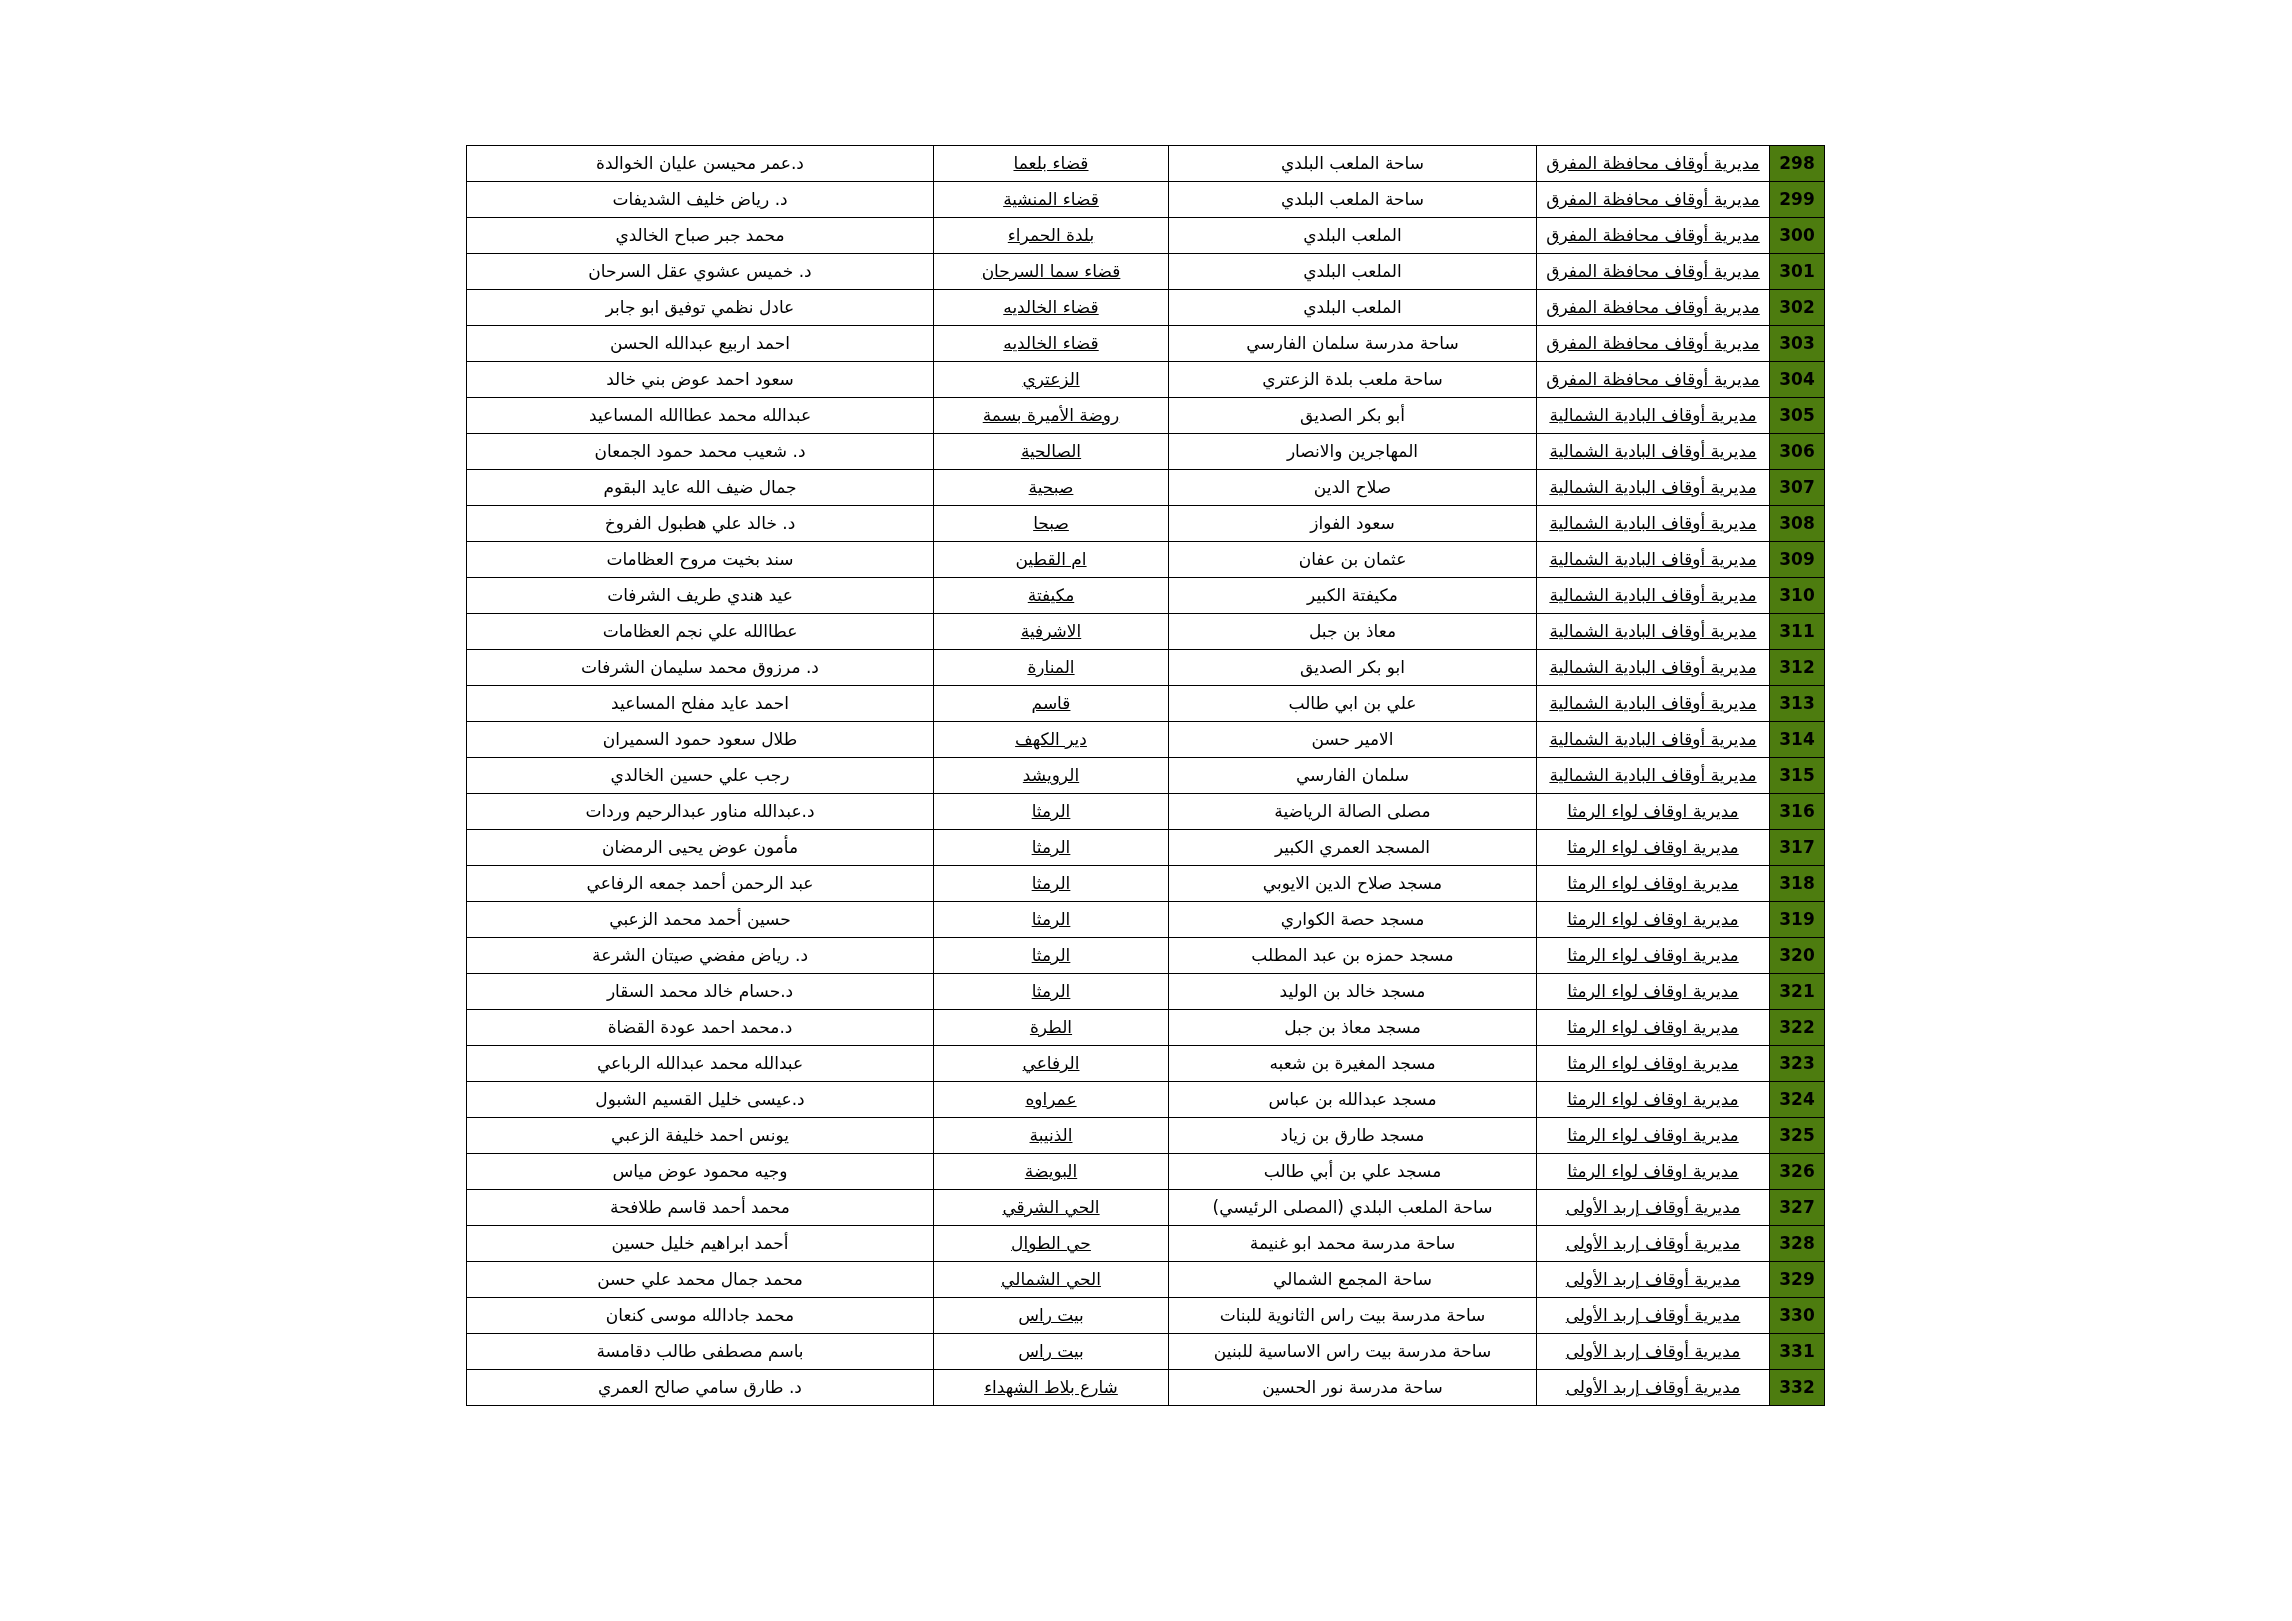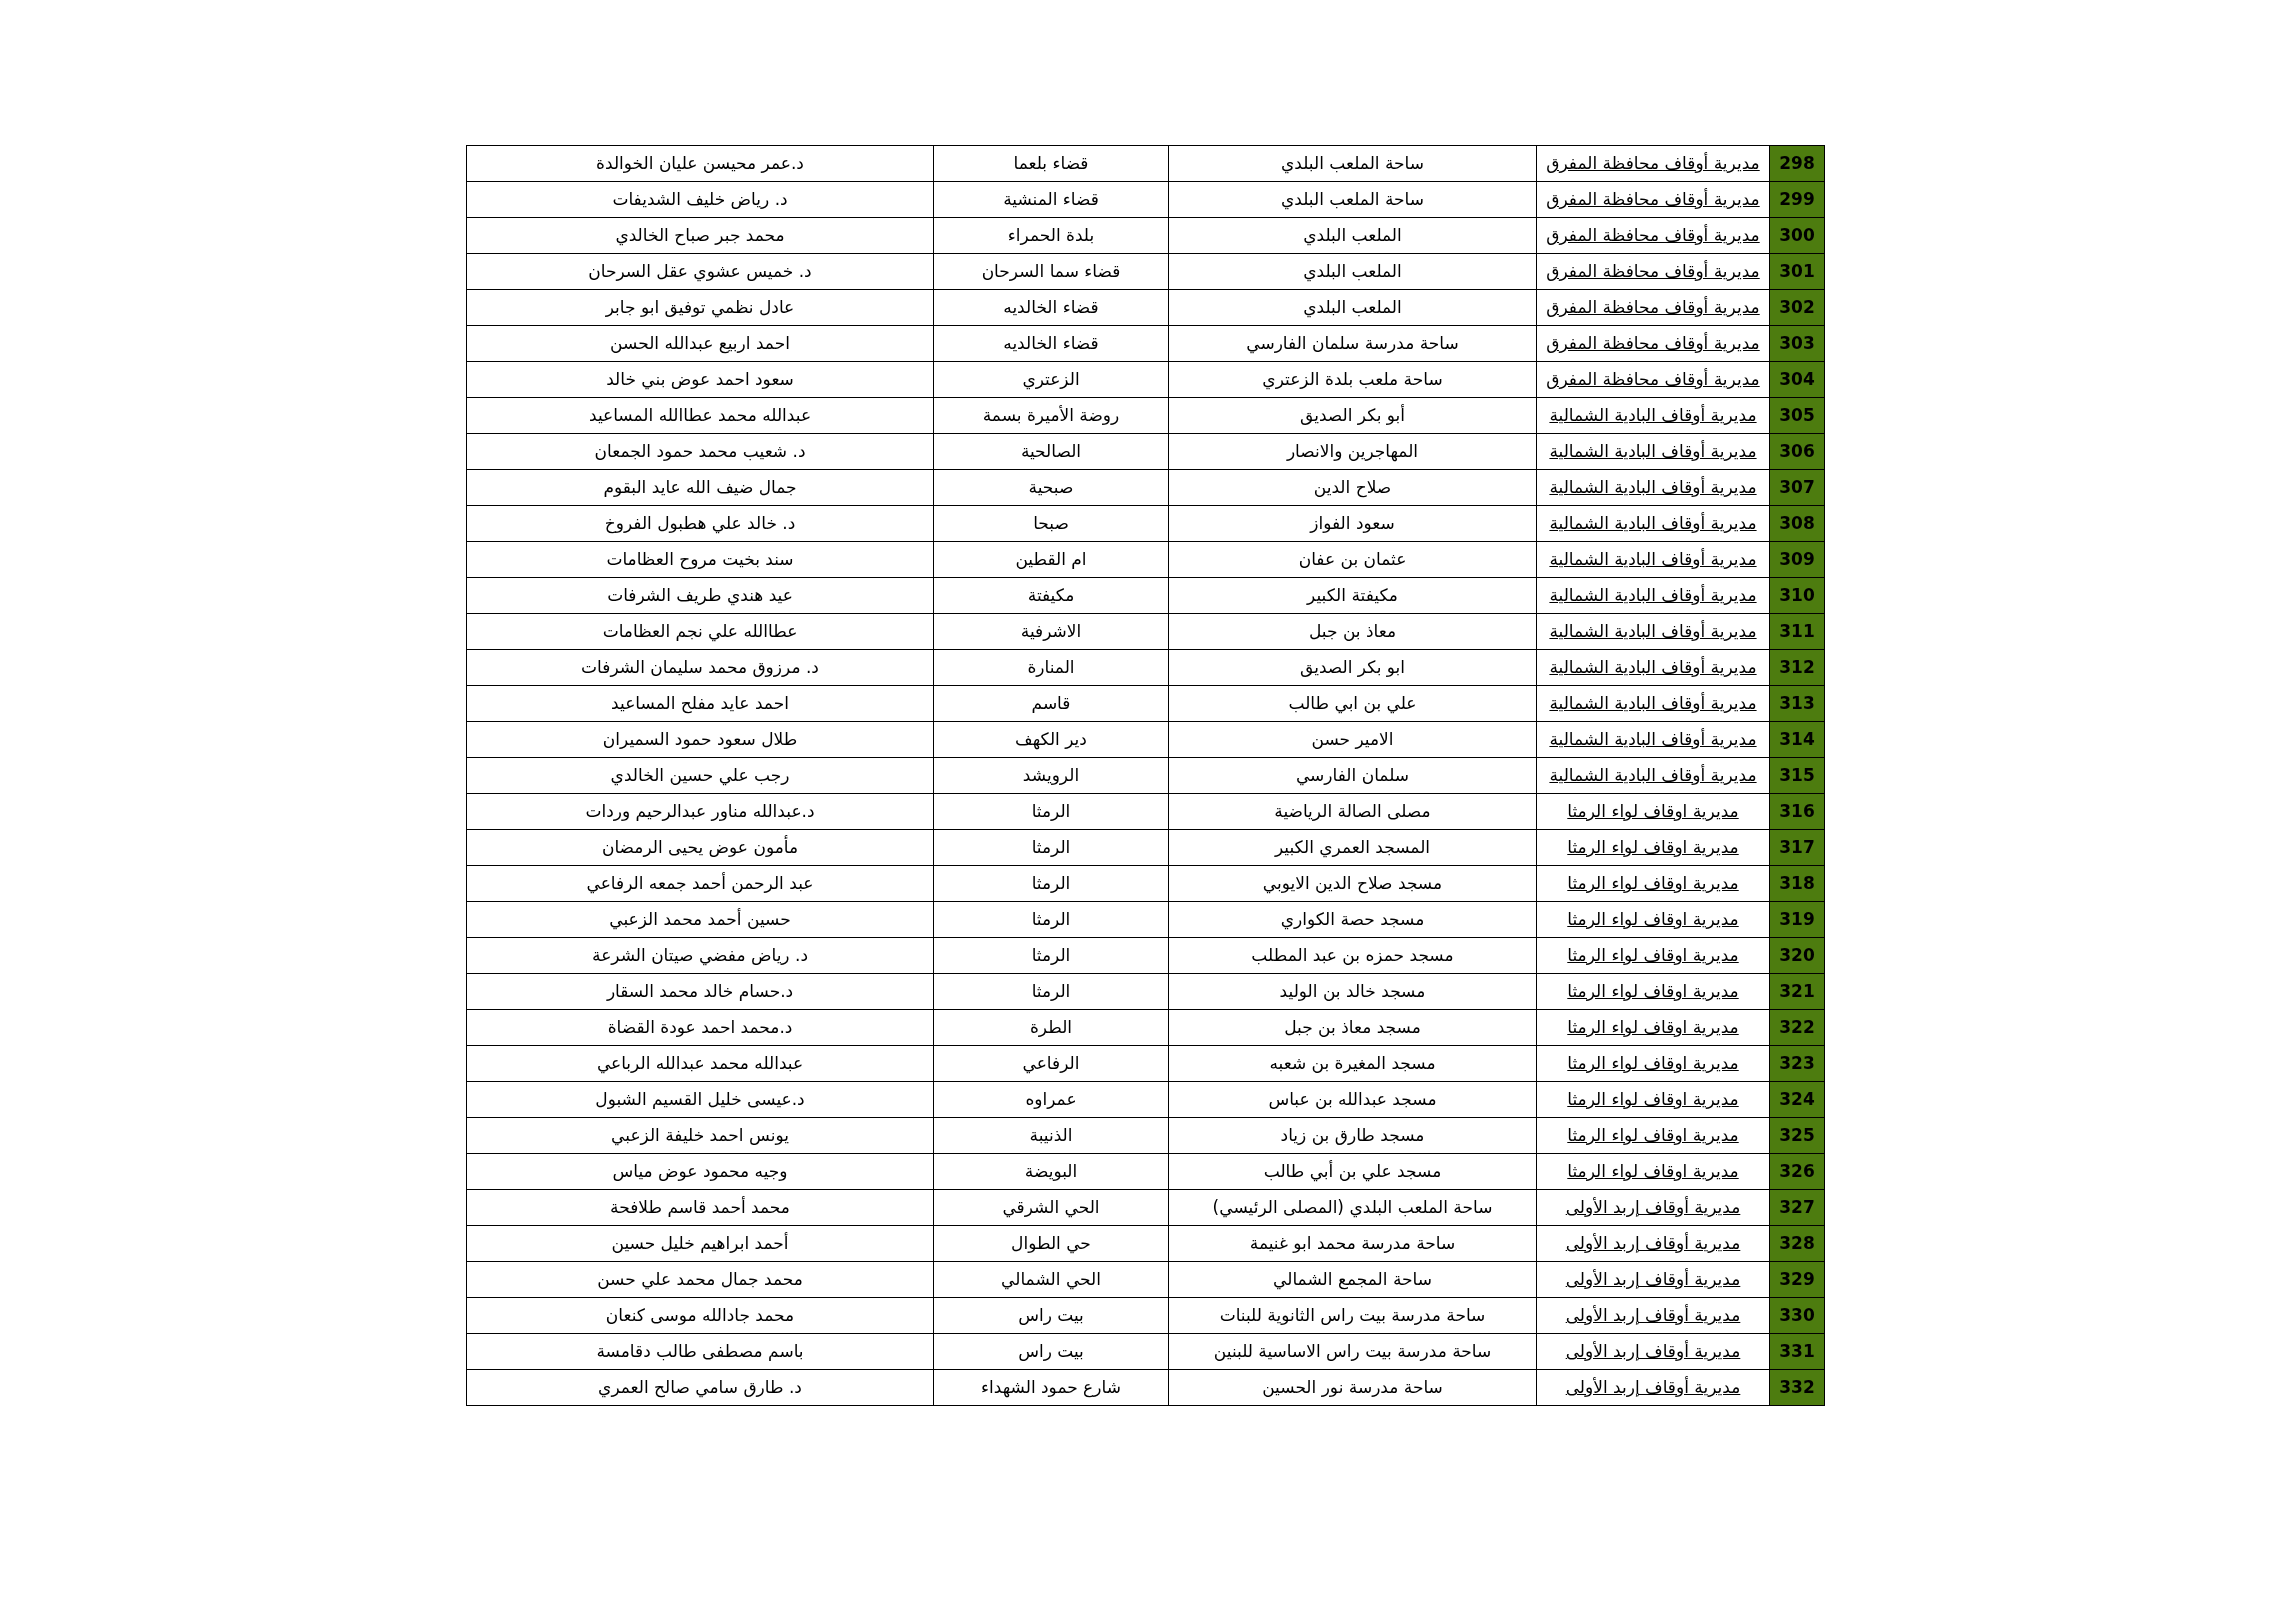--- a/index.html
+++ b/index.html
@@ -57,7 +57,7 @@
   }
   td.dir  { font-size: 16.7px; text-decoration: underline; }
   td.place{ font-size: 16.7px; }
-  td.dist { font-size: 17px; }
+  td.dist { font-size: 17px; text-decoration: underline; }
   td.name { font-size: 17.6px; }
 </style>
 </head>

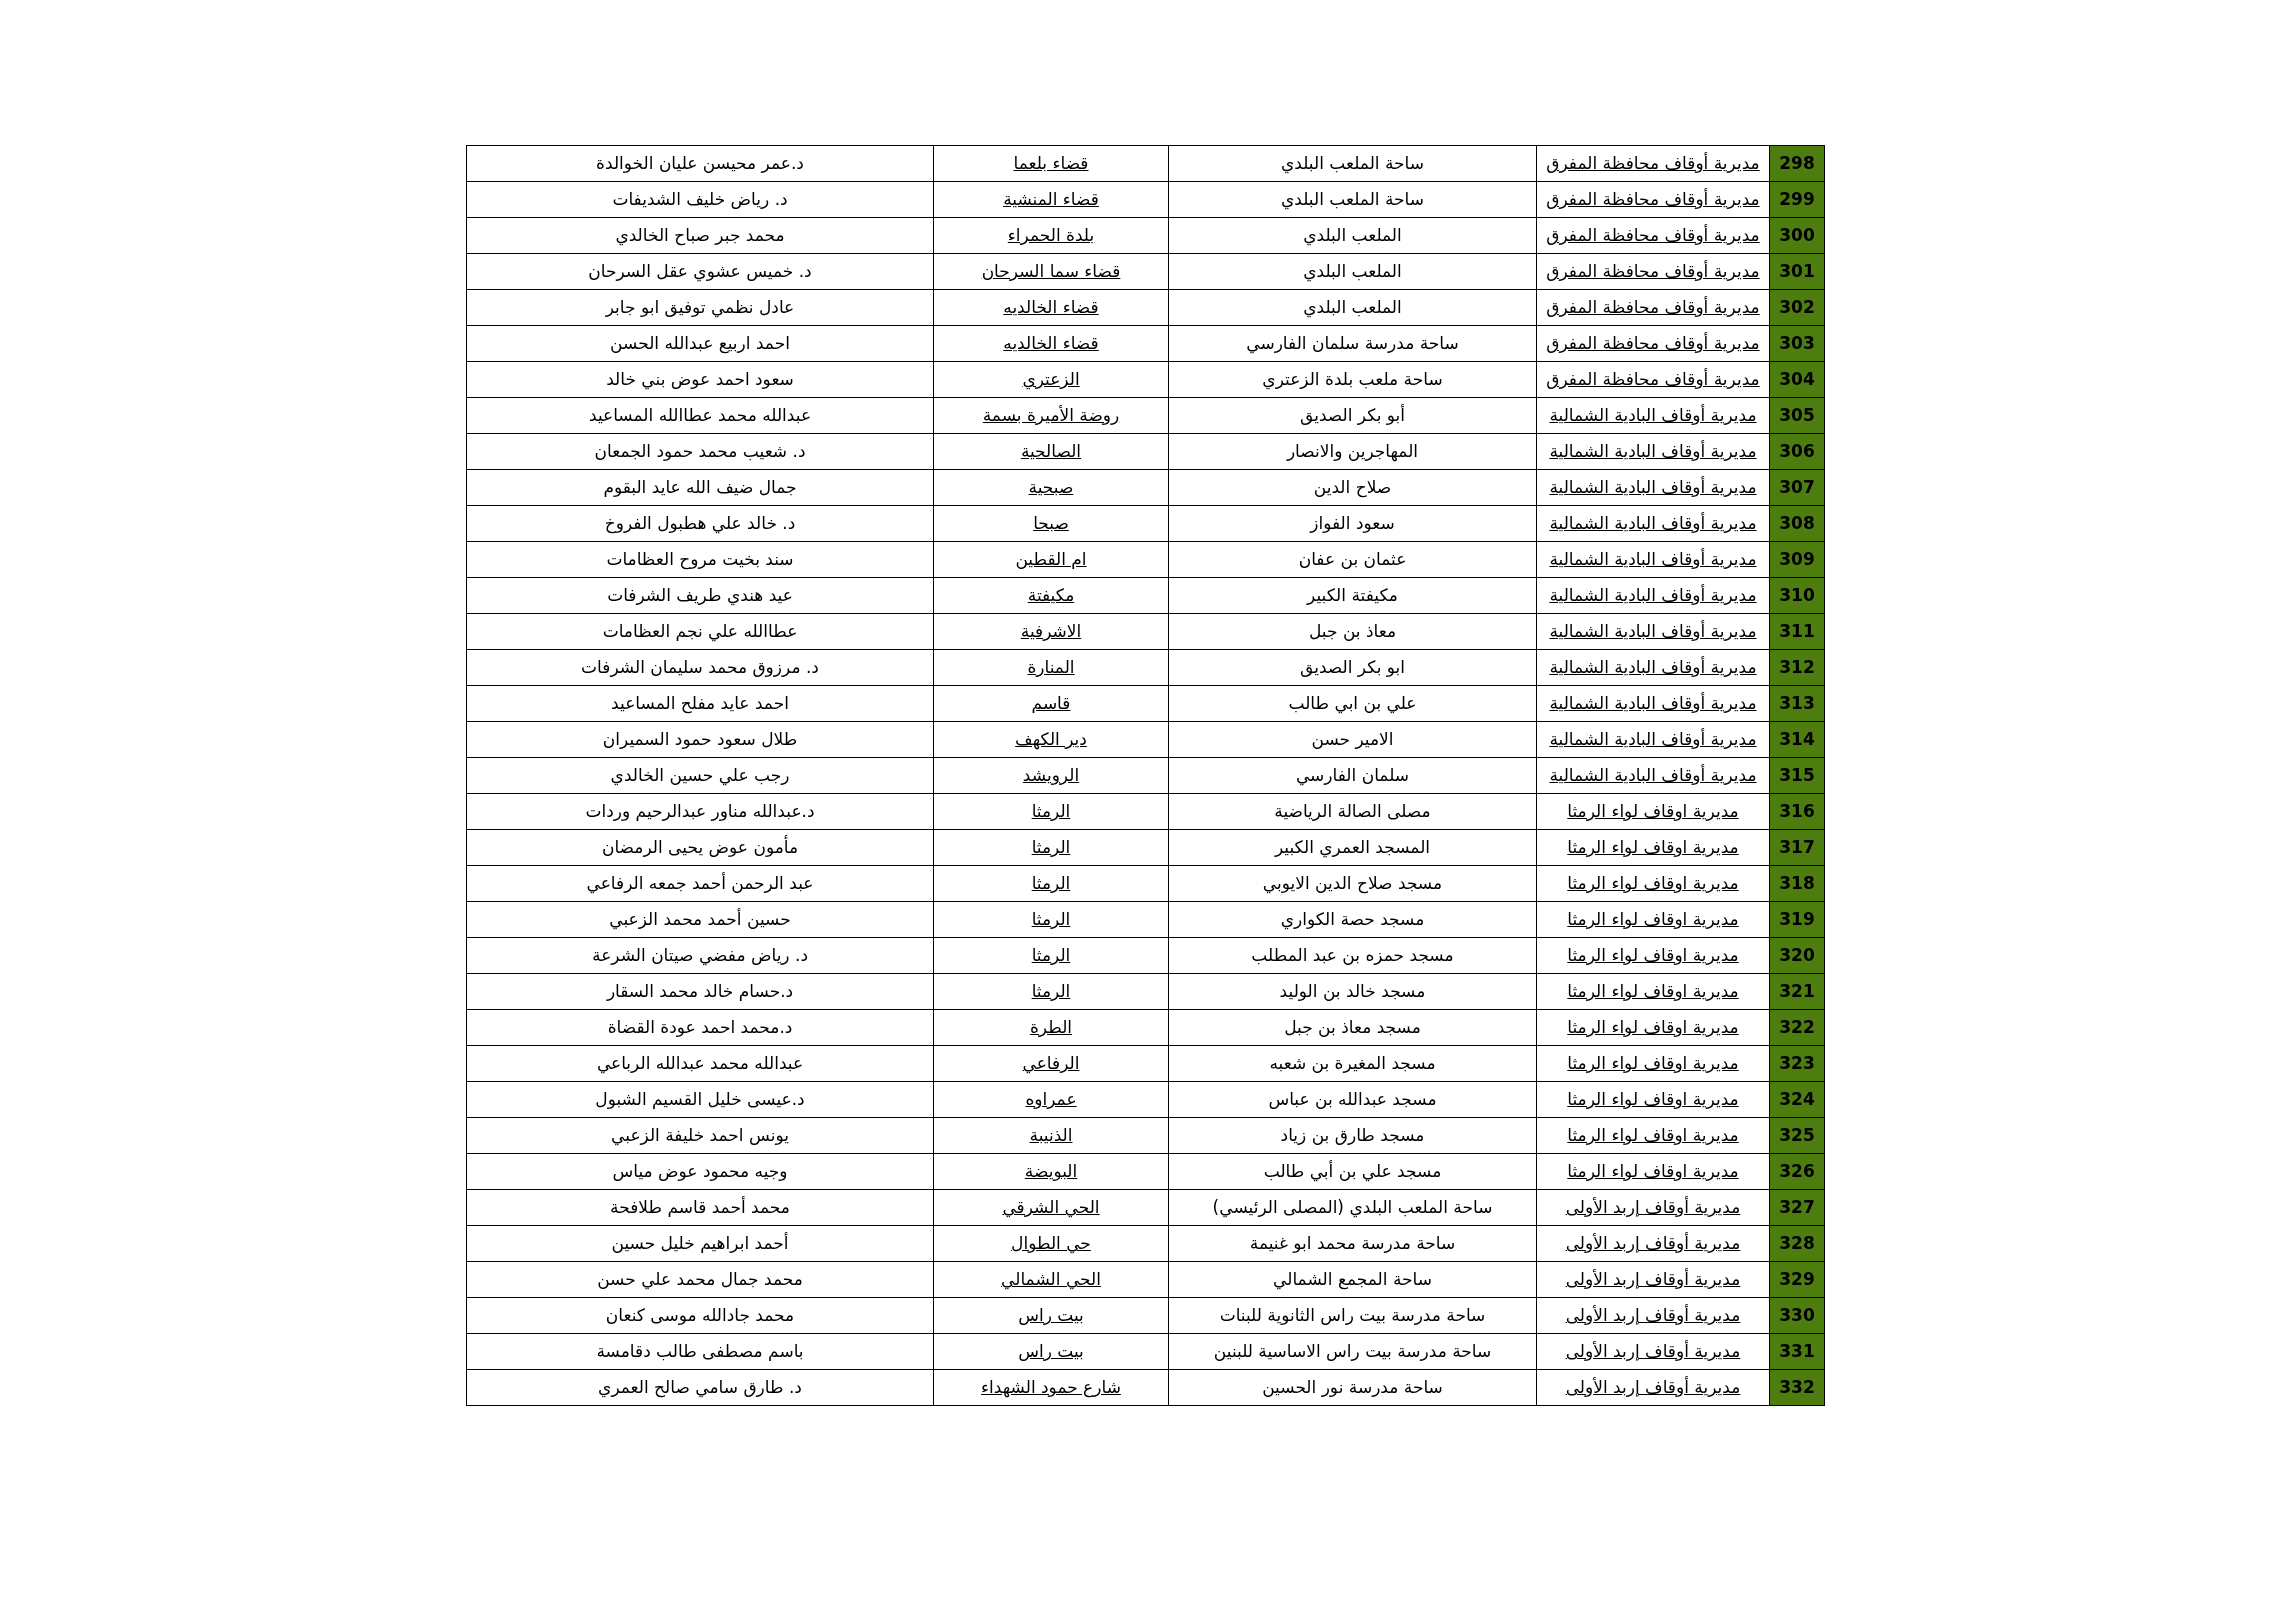--- a/index.html
+++ b/index.html
@@ -316,7 +316,7 @@
             <td class="idx">332</td>
             <td class="dir">مديرية أوقاف إربد الأولى</td>
             <td class="place">ساحة مدرسة نور الحسين</td>
-            <td class="dist">شارع حمود الشهداء</td>
+            <td class="dist">شارع بلاط الشهداء</td>
             <td class="name">د. طارق سامي صالح العمري</td>
           </tr>
         </tbody>

